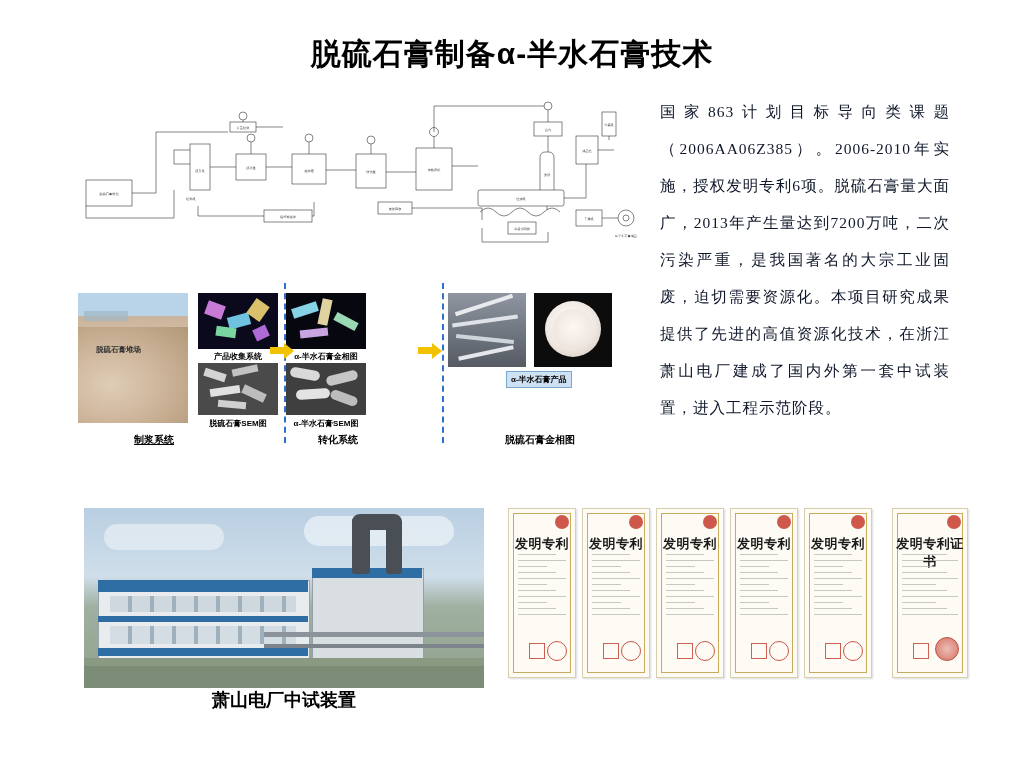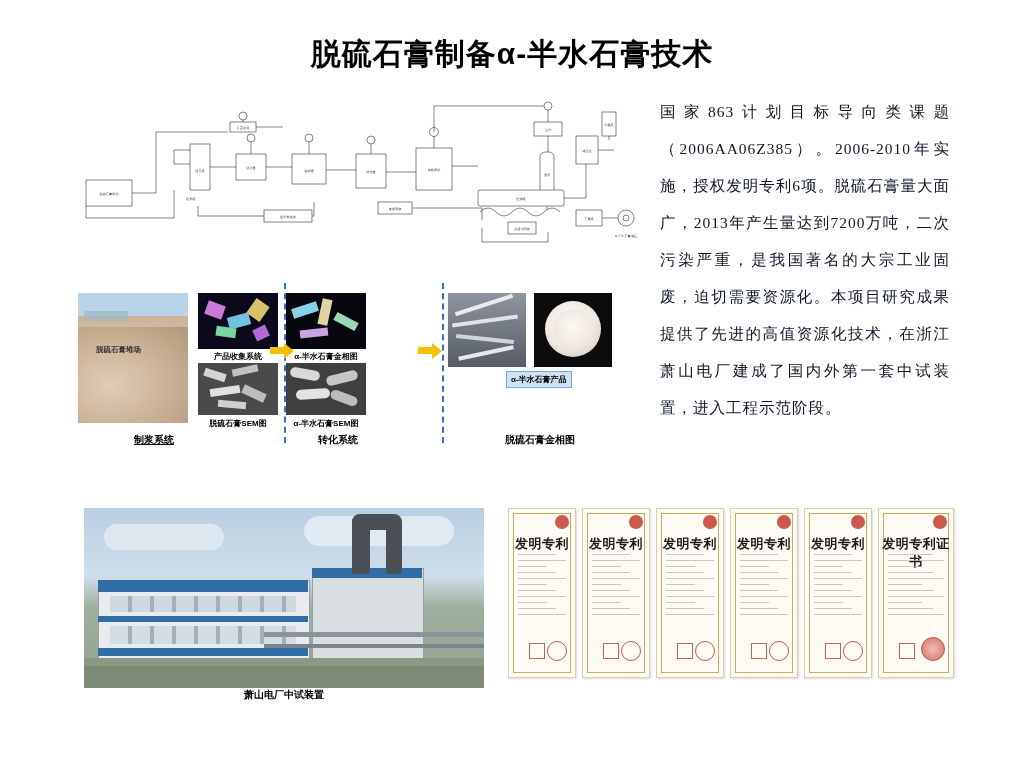--- a/index.html
+++ b/index.html
@@ -524,7 +524,7 @@
       <div class="seal"></div>
     </div>
 
-    <div class="patent" style="left:370px; width:74px;">
+    <div class="patent" style="left:384px; width:74px;">
       <div class="patent-inner"></div>
       <div class="emblem"></div>
       <div class="patent-title">发明专利证书</div>

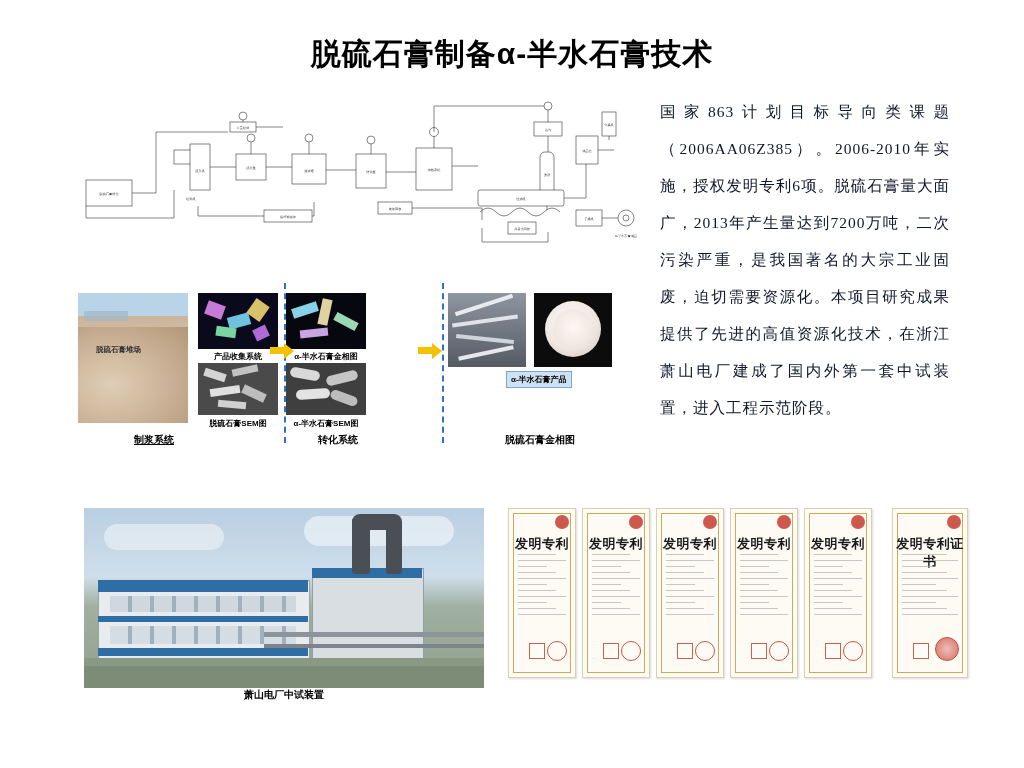--- a/index.html
+++ b/index.html
@@ -126,7 +126,7 @@
     left: 84px; top: 688px;
     width: 400px;
     text-align: center;
-    font-size: 10px;
+    font-size: 18px;
     font-weight: bold;
   }
   

